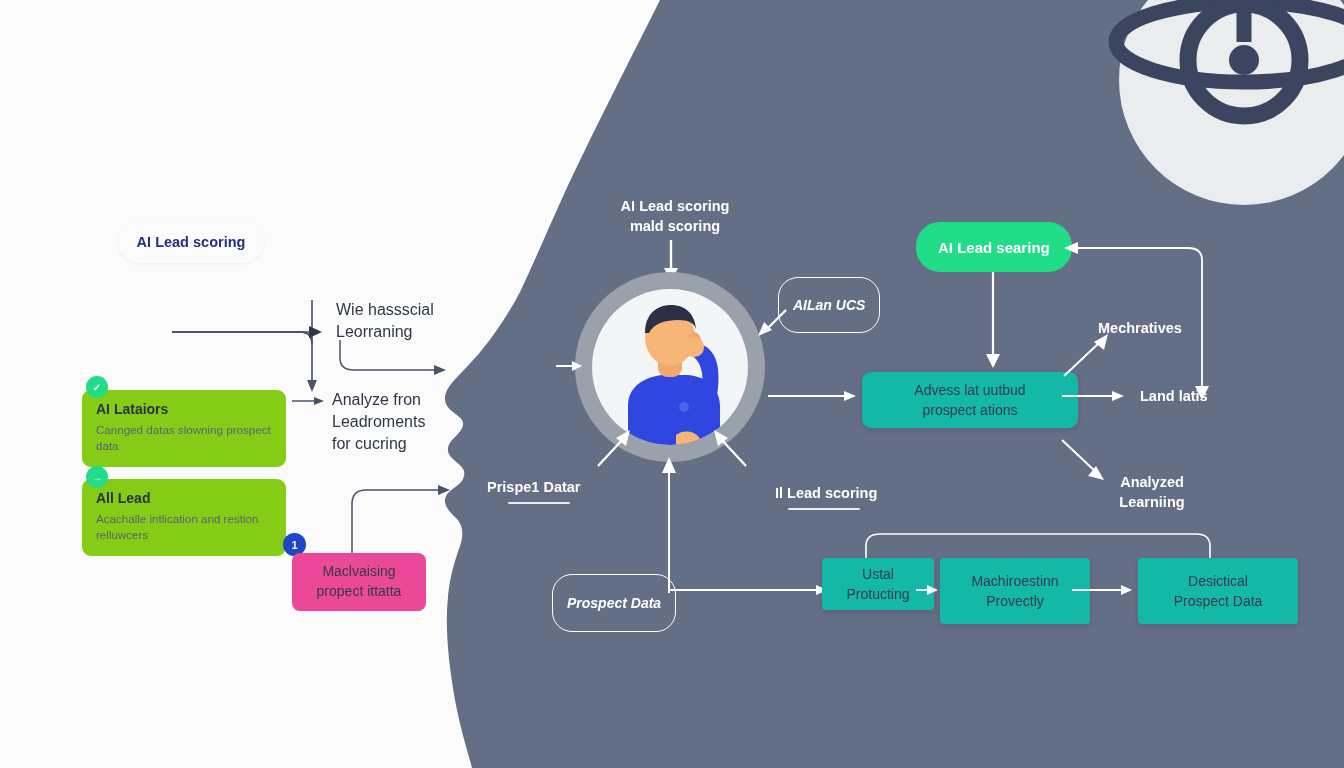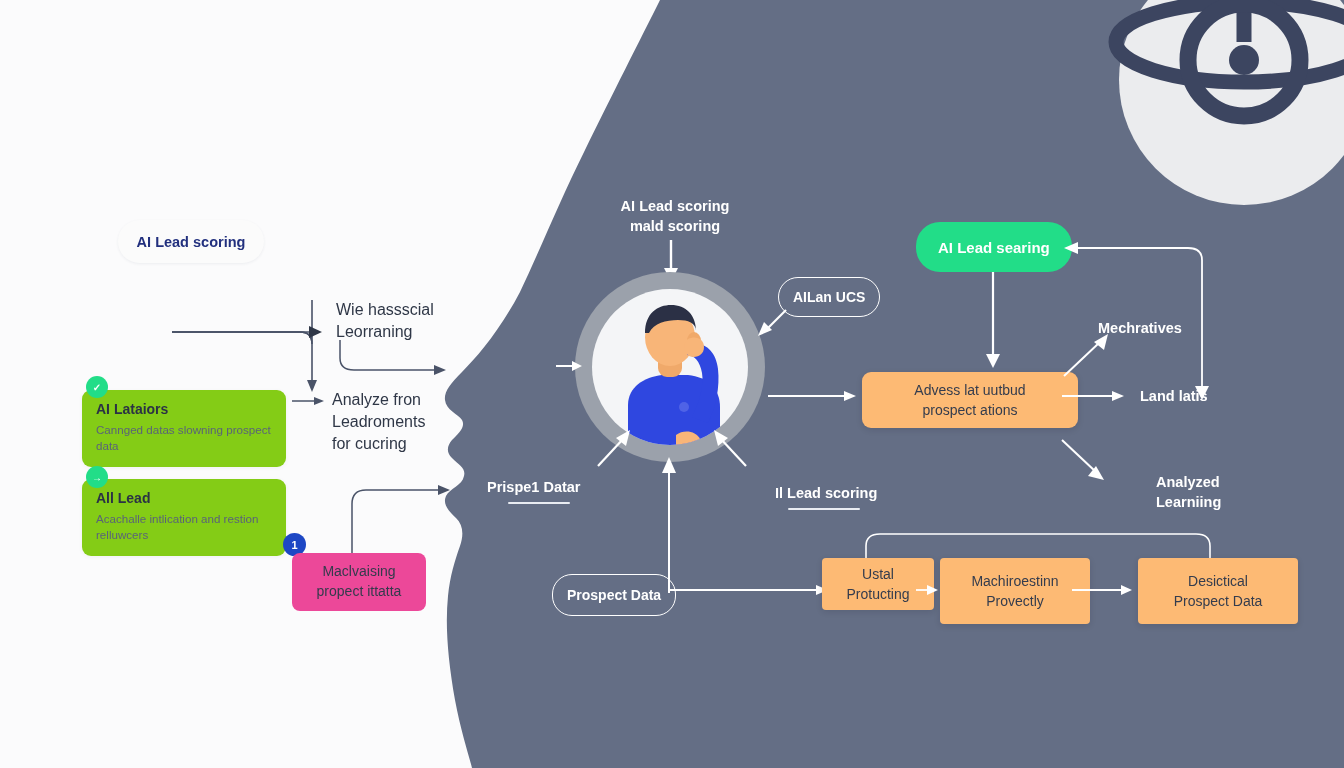--- a/index.html
+++ b/index.html
@@ -61,7 +61,7 @@
     border:1.7px solid #ffffff;border-radius:20px;
     color:#ffffff;font-size:14px;font-weight:bold;
     display:flex;align-items:center;justify-content:center;
-    padding:4px 14px;height:30px;
+    padding:12px 14px;height:30px;font-style:italic;
   }
 
   

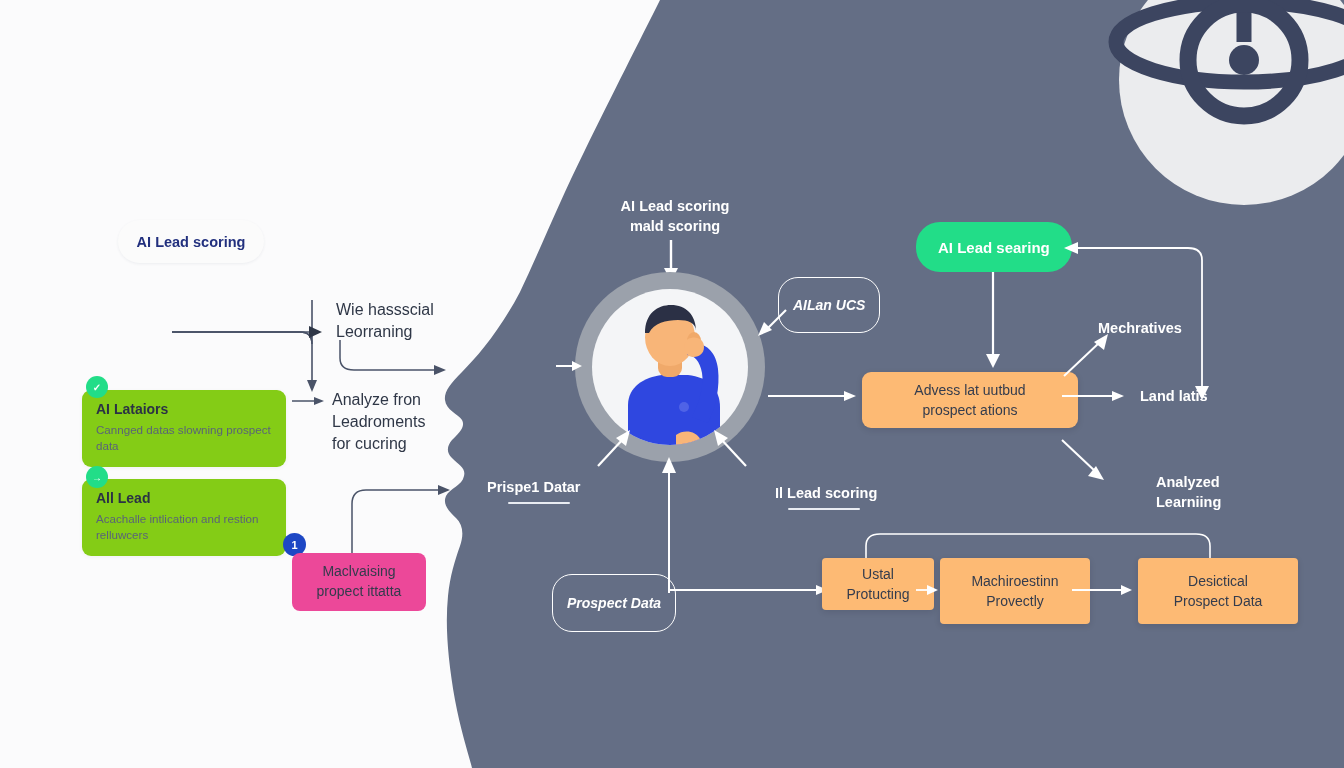--- a/index.html
+++ b/index.html
@@ -74,7 +74,7 @@
 
   
   .box-white{
-    background:#fdba74;border-radius:9px;
+    background:#14b8a6;border-radius:9px;
     display:flex;align-items:center;justify-content:center;
     text-align:center;color:#343c4d;font-size:14px;line-height:1.45;
     box-shadow:0 2px 6px rgba(20,26,40,.13);

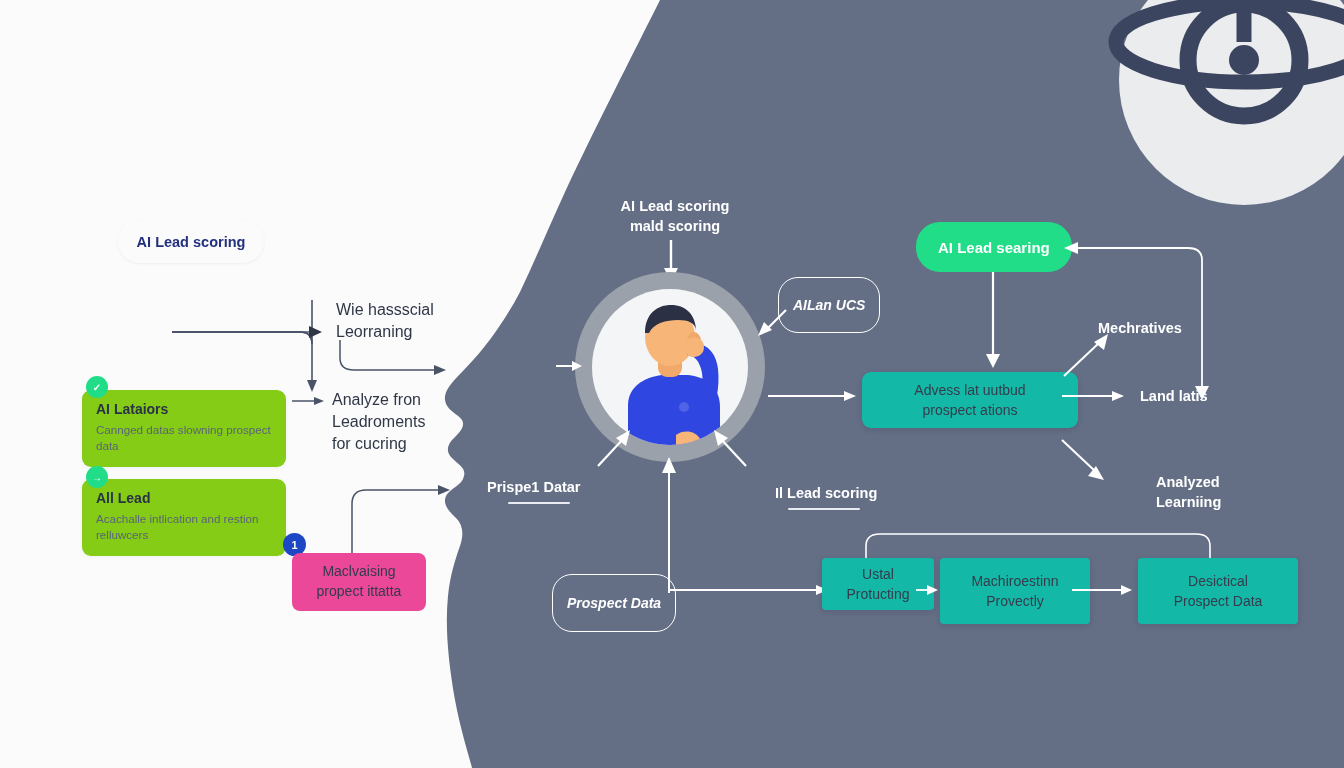--- a/index.html
+++ b/index.html
@@ -305,7 +305,7 @@
     <line x1="4" y1="4" x2="38" y2="36" stroke="#ffffff" stroke-width="2"></line>
     <polygon points="46,44 30,40 38,30" fill="#ffffff"></polygon>
   </svg>
-  <div class="abs lbl-light" style="left:1156px;top:472px;width:120px;">
+  <div class="abs lbl-light" style="left:1092px;top:472px;width:120px;text-align:center;">
     <div>Analyzed</div>
     <div>Learniing</div>
   </div>

